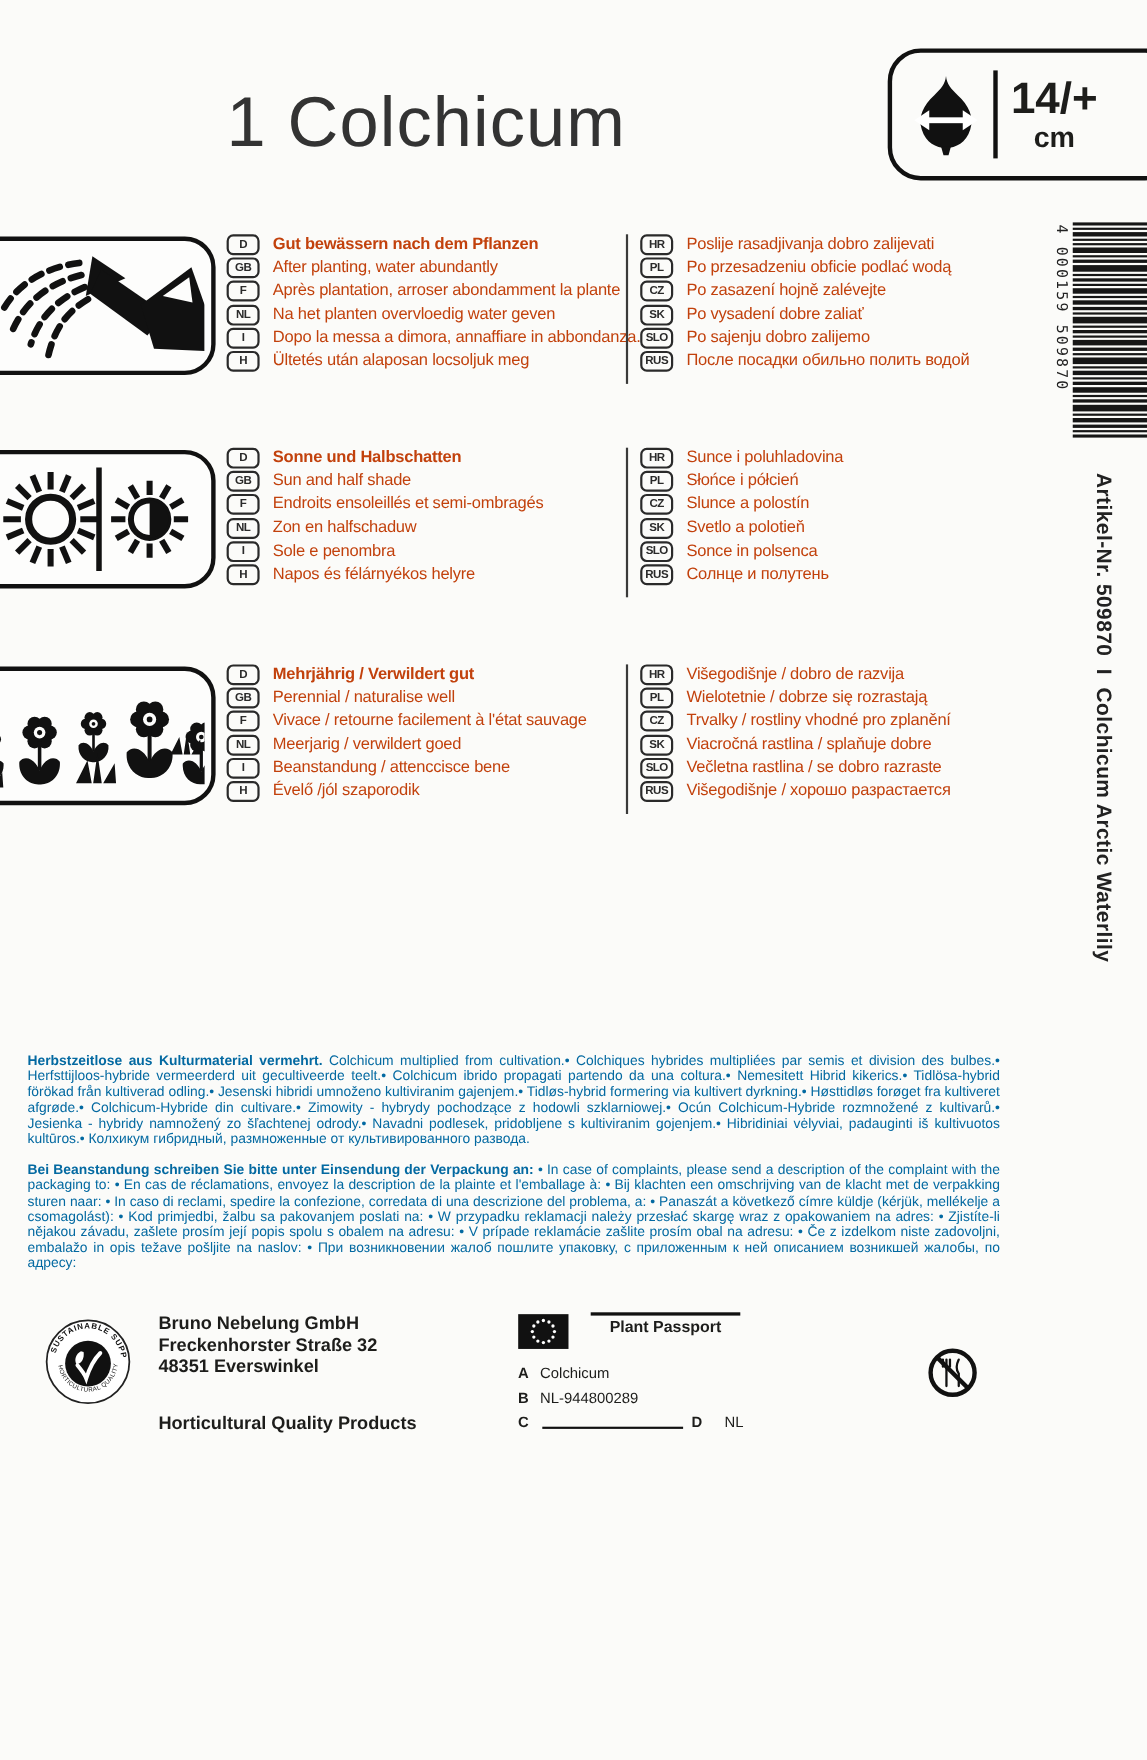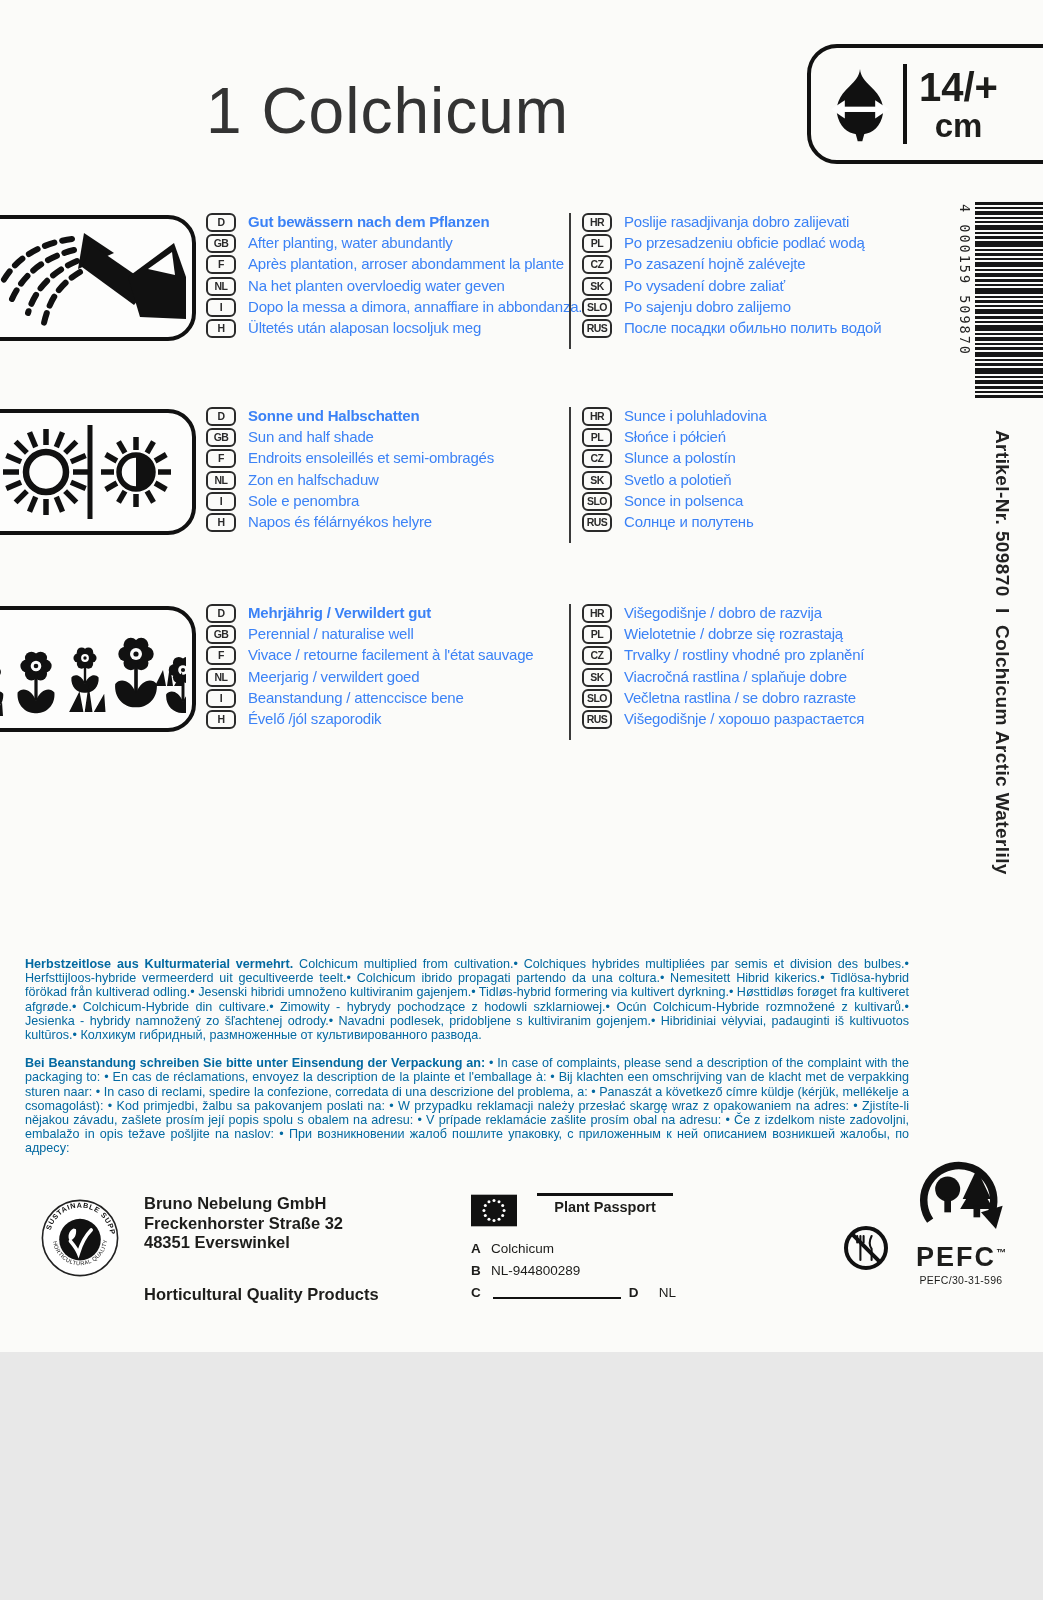--- a/index.html
+++ b/index.html
@@ -3,7 +3,7 @@
 <meta charset="utf-8">
 <style>
   html,body{margin:0;padding:0;background:#e8e8e8;}
-  .page{position:relative;width:1043px;height:1352px;margin:0 auto;background:#fbfbf9;
+  .page{position:relative;width:1043px;height:1600px;margin:0 auto;background:#fbfbf9;
         overflow:hidden;font-family:"Liberation Sans",sans-serif;color:#1d1d1b;}
   
   .title{position:absolute;left:206px;top:74px;font-size:64px;font-weight:300;

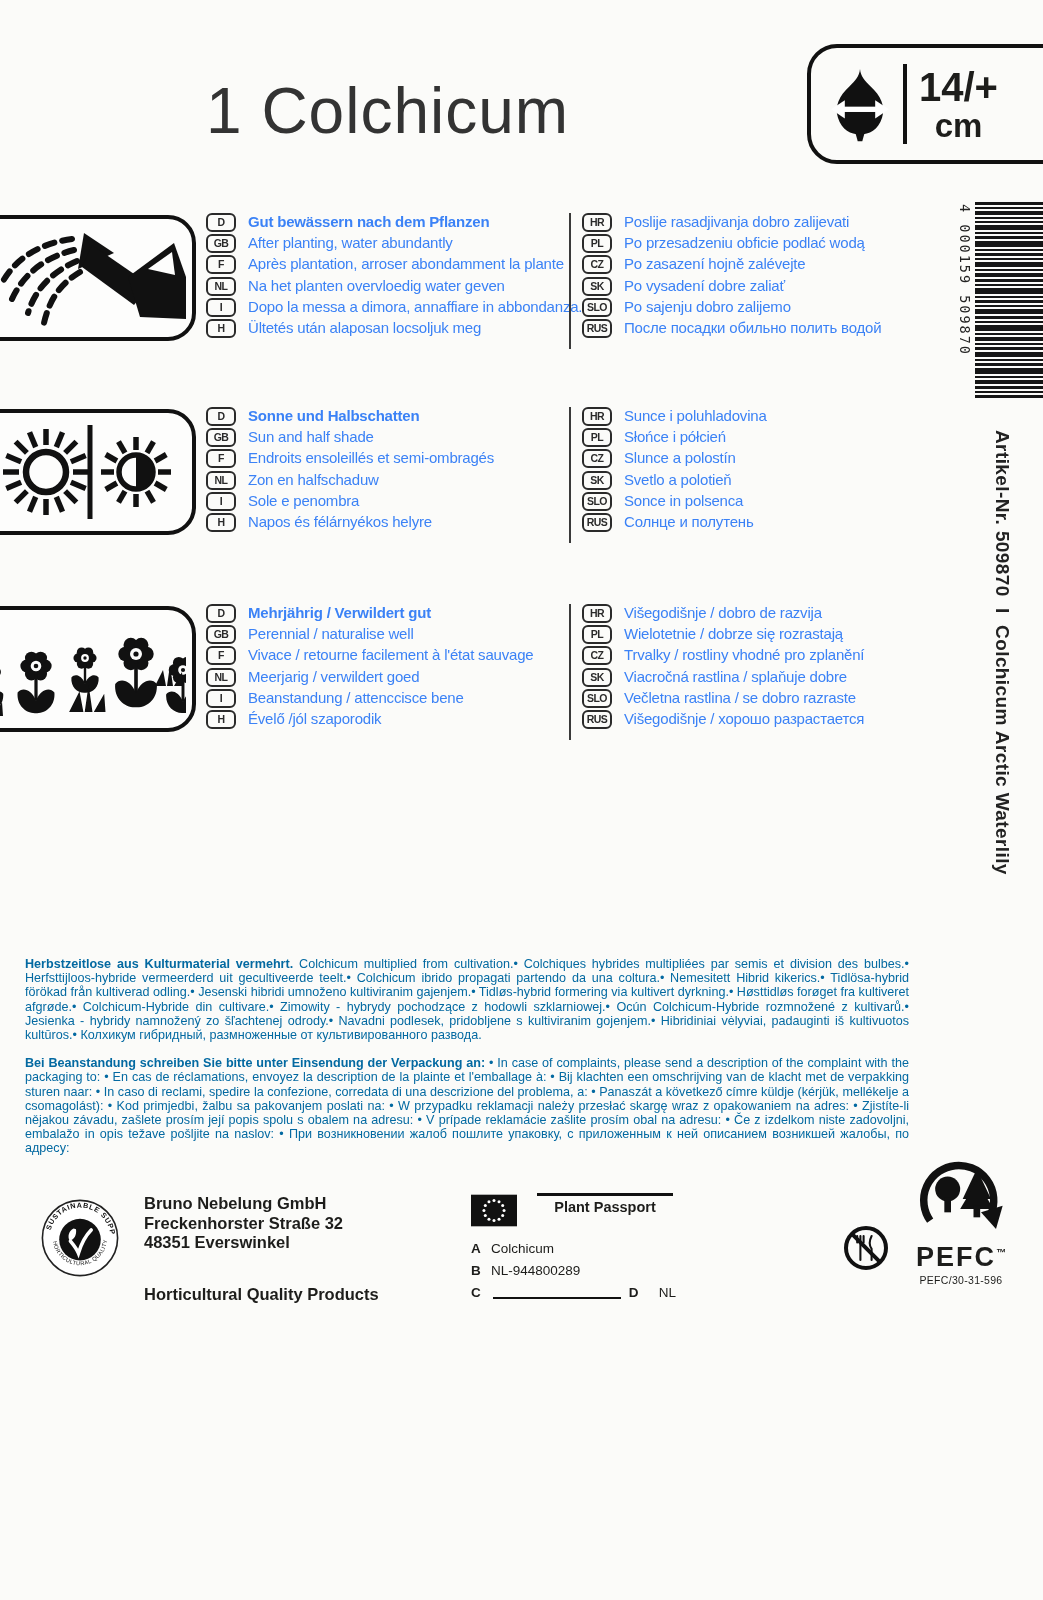--- a/index.html
+++ b/index.html
@@ -14,7 +14,7 @@
   .size-badge .vdiv{width:4px;height:80px;background:#111;margin:0 12px 0 4px;}
   .size-badge .stxt{text-align:center;line-height:1;}
   .size-badge .s1{font-size:40px;font-weight:bold;}
-  .size-badge .s2{font-size:33px;font-weight:bold;margin-top:2px;}
+  .size-badge .s2{font-size:26px;font-weight:bold;margin-top:2px;}
   
   .barcode-wrap{position:absolute;top:202px;right:0;display:flex;align-items:flex-start;}
   .bc-digits{writing-mode:vertical-rl;font-family:"DejaVu Sans Mono",monospace;

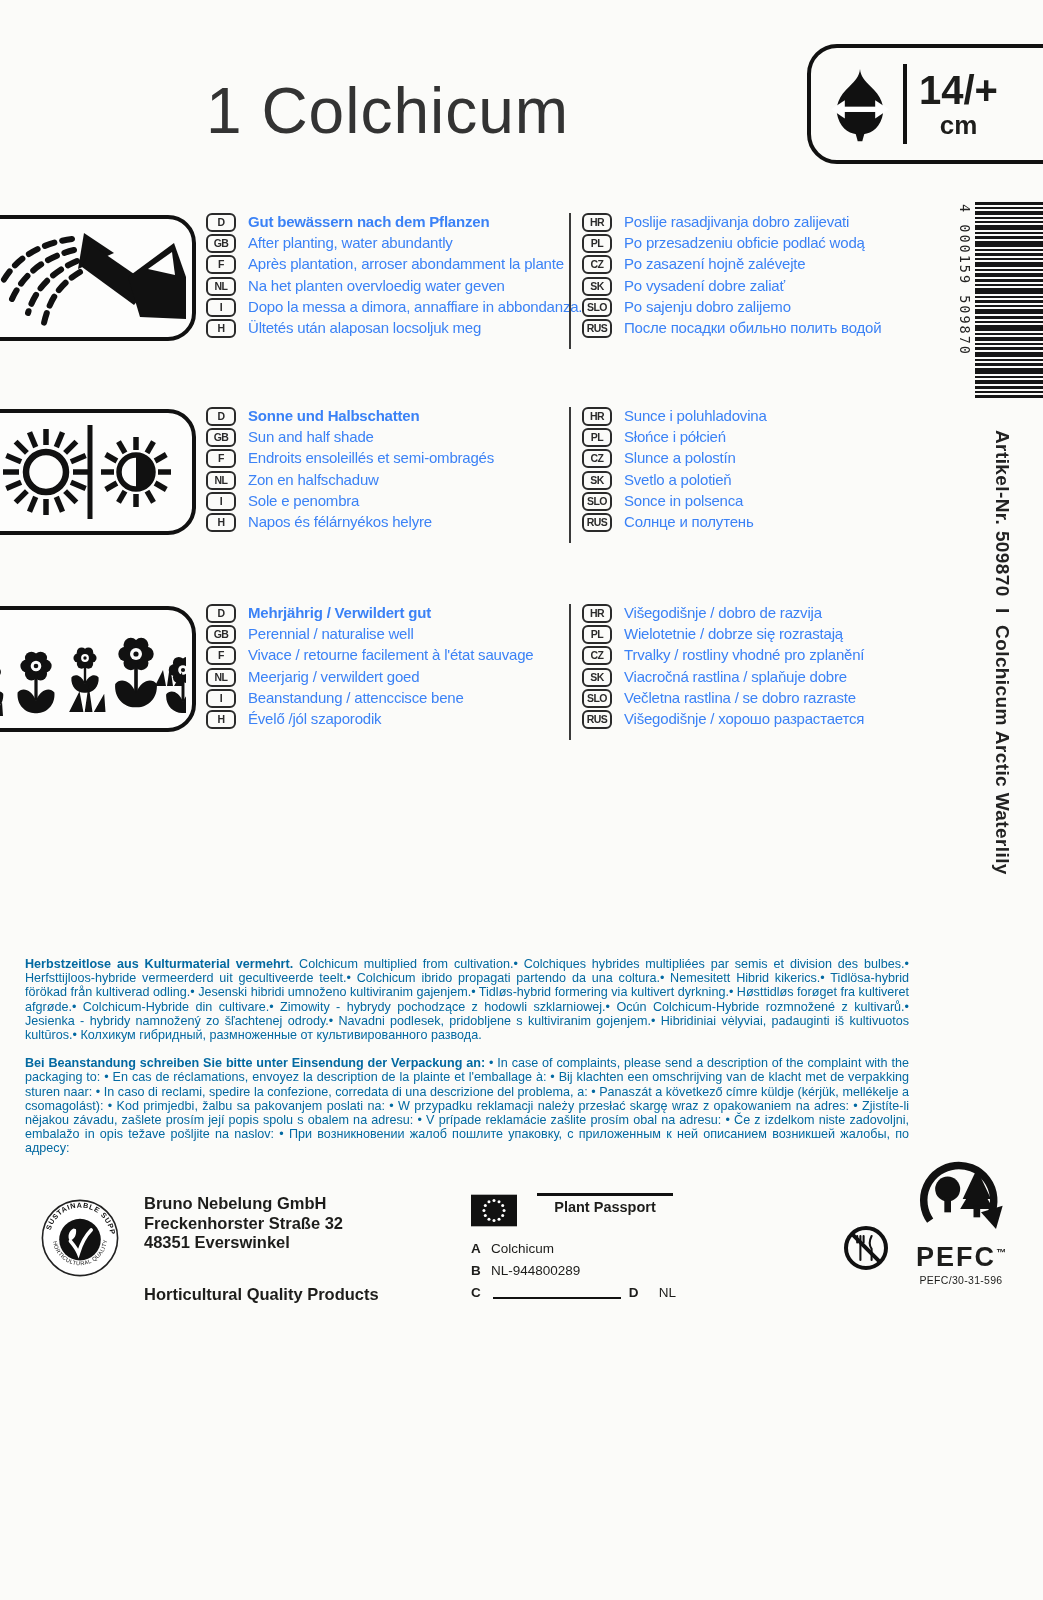--- a/index.html
+++ b/index.html
@@ -34,7 +34,7 @@
   .badge{flex:0 0 auto;min-width:22px;padding:0 2px;height:15px;border:2px solid #2a2a2a;
          border-radius:6px;font-size:10.5px;font-weight:bold;text-align:center;
          line-height:15px;letter-spacing:-.5px;margin-right:12px;color:#2a2a2a;}
-  .txt{font-size:15px;line-height:18px;letter-spacing:-.2px;white-space:nowrap;color:#3b82f6;}
+  .txt{font-size:15px;line-height:18px;letter-spacing:-.2px;white-space:nowrap;color:#c2410c;}
   .col.left .lrow:first-child .txt{font-weight:bold;}
   .col.right .lrow:last-child .txt{font-weight:normal;}
   

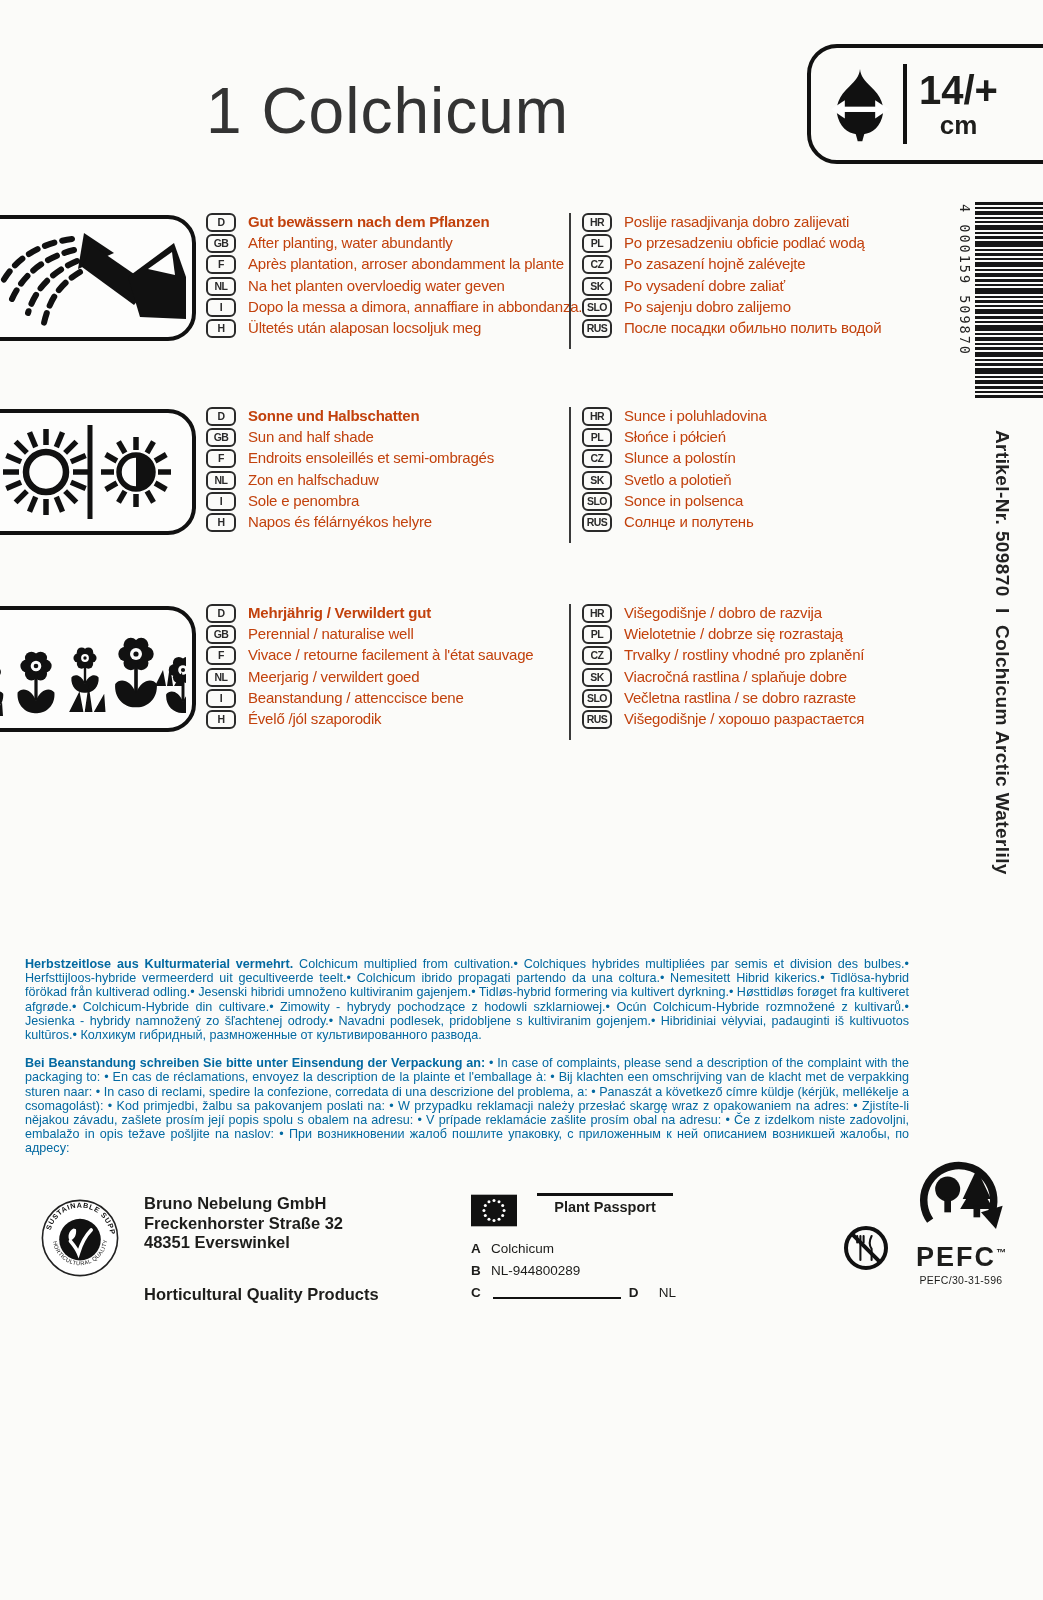--- a/index.html
+++ b/index.html
@@ -470,19 +470,6 @@
     </svg>
   </div>
 
-  <div class="pefc">
-    <svg width="100" height="84" viewBox="0 0 120 100">
-      <path d="M23,82 A42,42 0 1 1 96,74" fill="none" stroke="#111" stroke-width="9"></path>
-      <polygon points="110,64 84,72 102,92" fill="#111"></polygon>
-      <circle cx="44" cy="44" r="15" fill="#111"></circle>
-      <rect x="40" y="54" width="8" height="18" fill="#111"></rect>
-      <polygon points="79,20 96,56 62,56" fill="#111"></polygon>
-      <polygon points="79,34 99,68 59,68" fill="#111"></polygon>
-      <rect x="75" y="64" width="8" height="14" fill="#111"></rect>
-    </svg>
-    <div class="pefc-name"><span>PEFC</span><span class="pefc-tm">™</span></div>
-    <div class="pefc-code">PEFC/30-31-596</div>
-  </div>
 
 </div>
 

